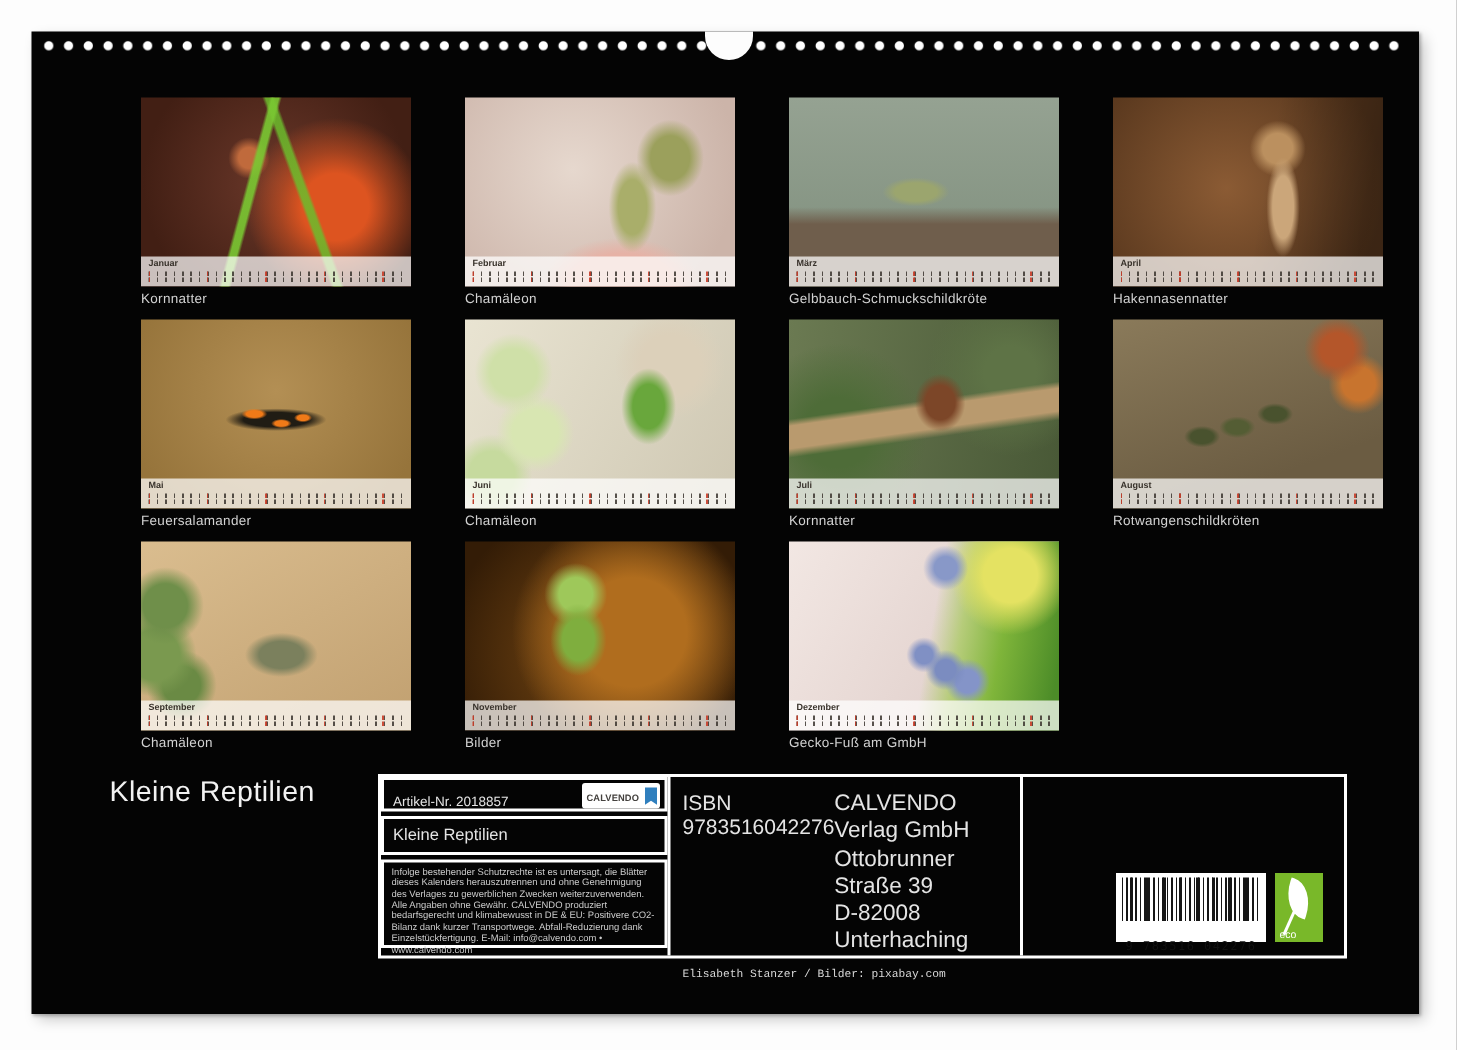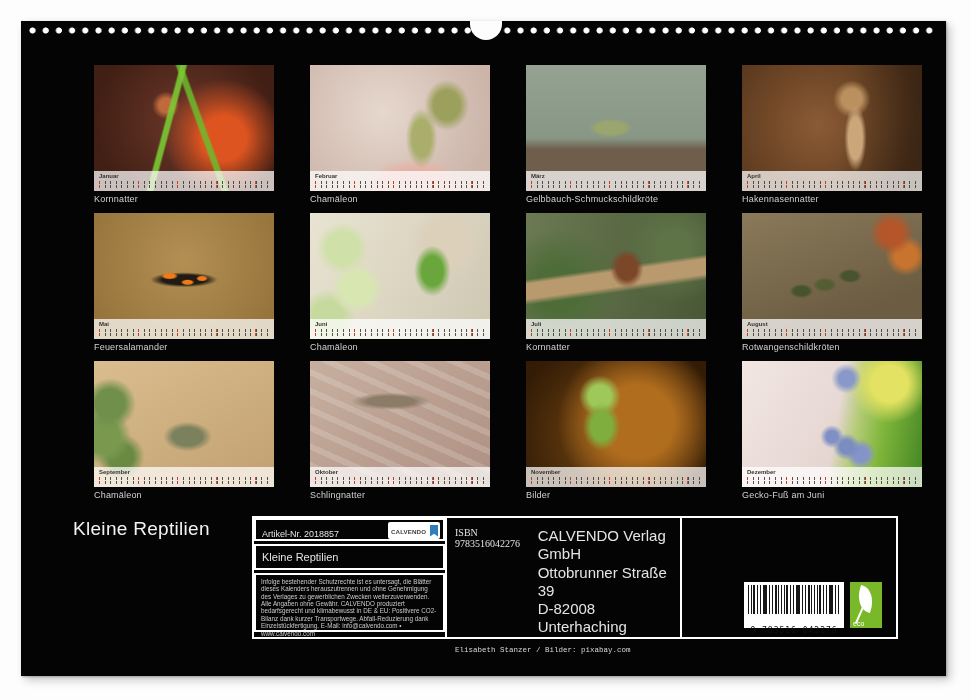--- a/index.html
+++ b/index.html
@@ -264,16 +264,6 @@
         <figcaption class="caption">Chamäleon</figcaption>
       </figure>
 
-      <figure class="thumb">
-        <div class="photo ph10">
-          <div class="calstrip">
-            <span class="cal-month">Oktober</span>
-            <div class="cal-days"></div>
-            <div class="cal-days"></div>
-          </div>
-        </div>
-        <figcaption class="caption">Schlingnatter</figcaption>
-      </figure>
 
       <figure class="thumb">
         <div class="photo ph11">

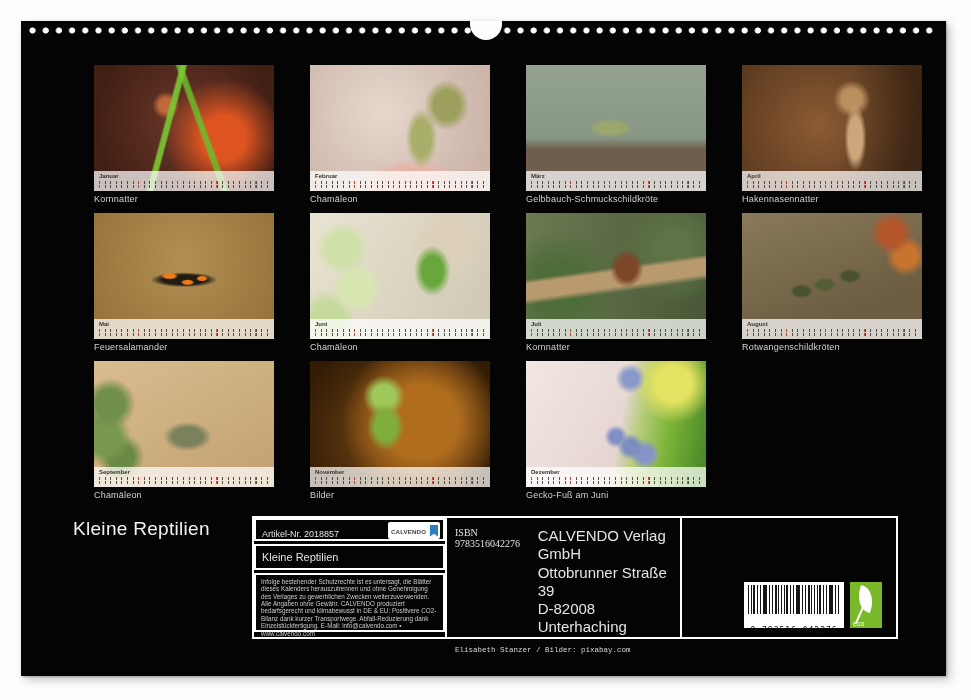--- a/index.html
+++ b/index.html
@@ -284,7 +284,7 @@
             <div class="cal-days"></div>
           </div>
         </div>
-        <figcaption class="caption">Gecko-Fuß am Juni</figcaption>
+        <figcaption class="caption">Gecko-Fuß am GmbH</figcaption>
       </figure>
 
     </div>

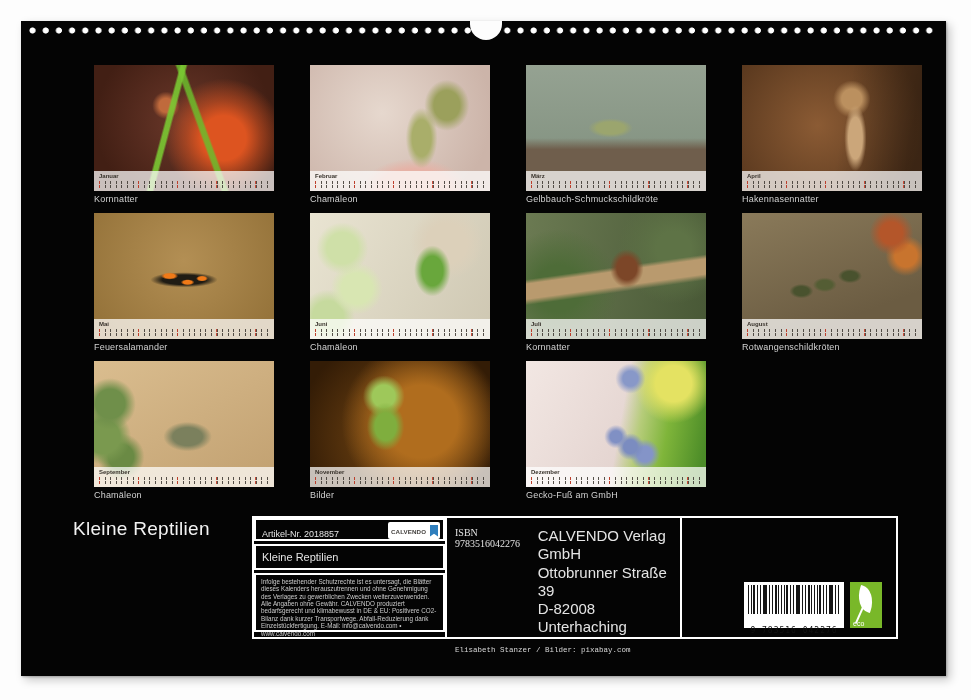--- a/index.html
+++ b/index.html
@@ -131,7 +131,7 @@
 
   .col2 { flex:1; border-left:2px solid #ffffff; border-right:2px solid #ffffff; padding:9px 8px 0 8px; }
   .col2-top { display:flex; }
-  .isbn { font-size:10px; width:108px;font-family:Liberation Serif, serif; }
+  .isbn { font-size:14px; width:108px; }
   .publisher { font-size:15px; line-height:1.22; }
   .credit { margin-top:9px; font-size:7.5px; color:#d8d8d8;font-family:Liberation Mono, monospace; }
 

